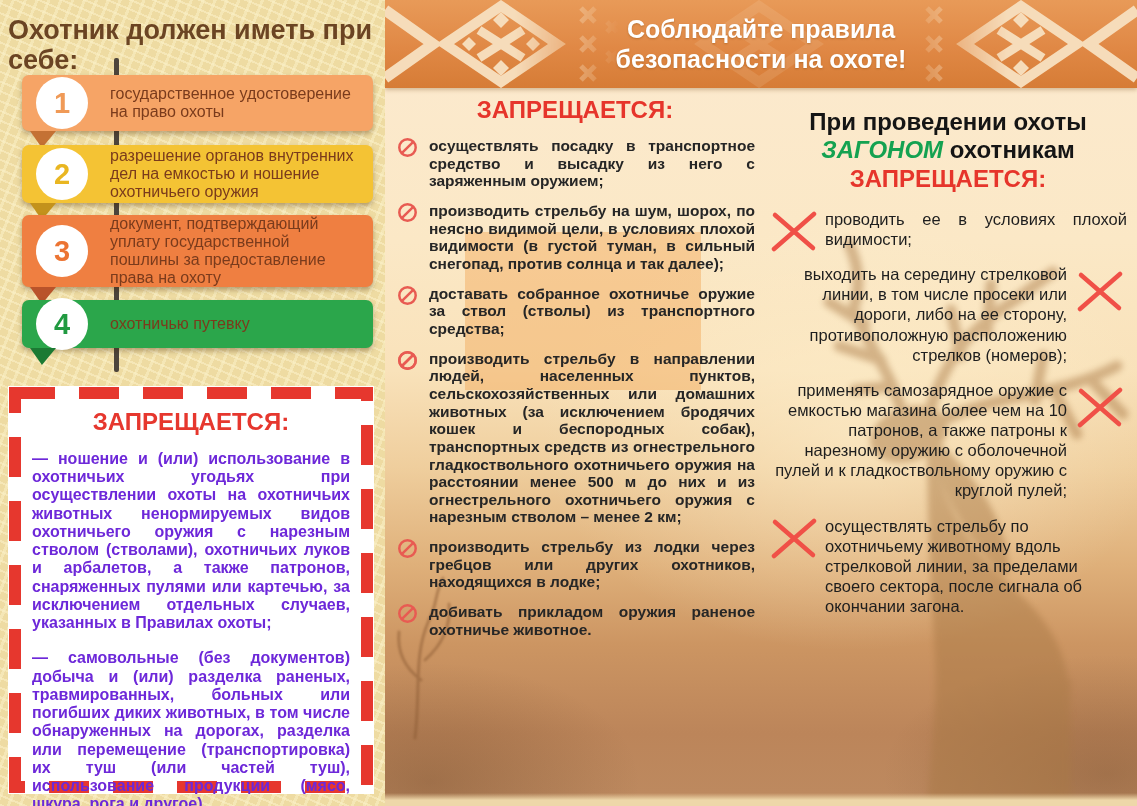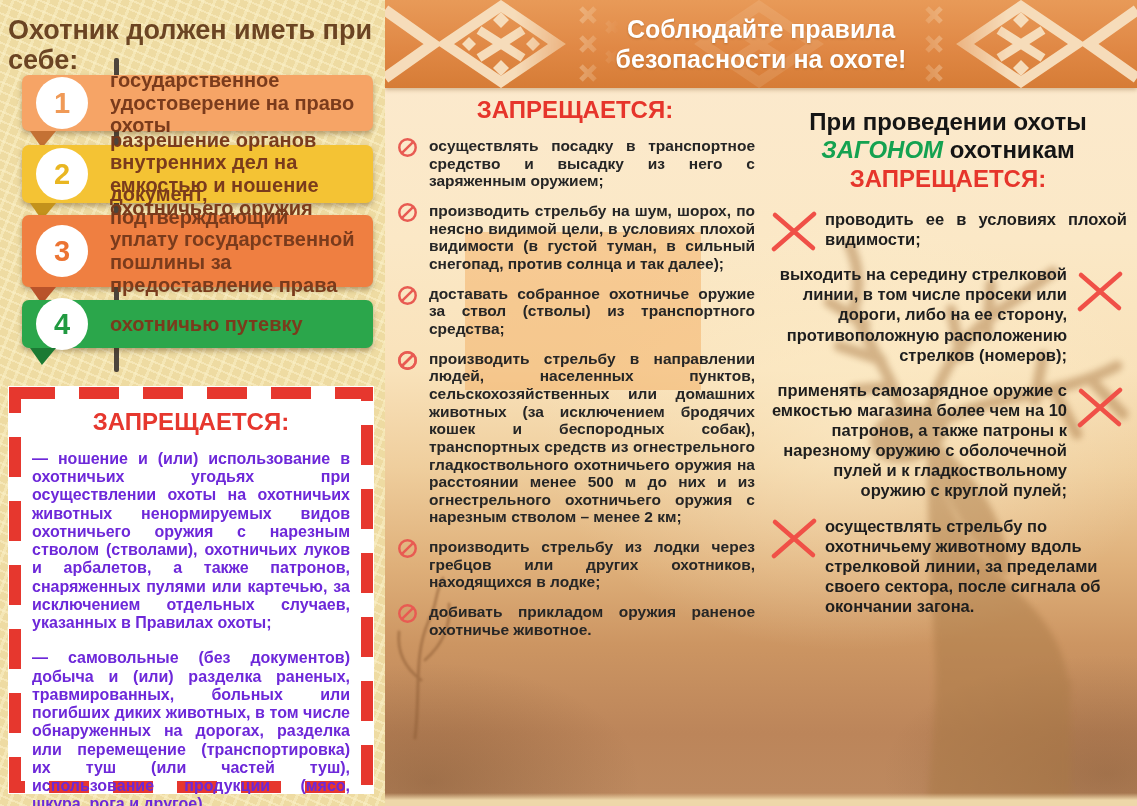--- a/index.html
+++ b/index.html
@@ -34,7 +34,7 @@
   }
   .ribbon .rtext{
     margin-left:88px;margin-right:12px;
-    font-size:20px;font-weight:bold;line-height:1.13;color:#7a3b1c;
+    font-size:16px;font-weight:normal;line-height:1.13;color:#7a3b1c;
   }
   .ribbon .fold{position:absolute;left:8px;top:100%;width:26px;height:17px;clip-path:polygon(0 0,100% 0,46% 100%);}
   .ribbon1{top:75px;height:56px;background:#f6a466;}  .ribbon1 .num-circle{color:#f09a57;} .ribbon1 .fold{background:#c47134;}

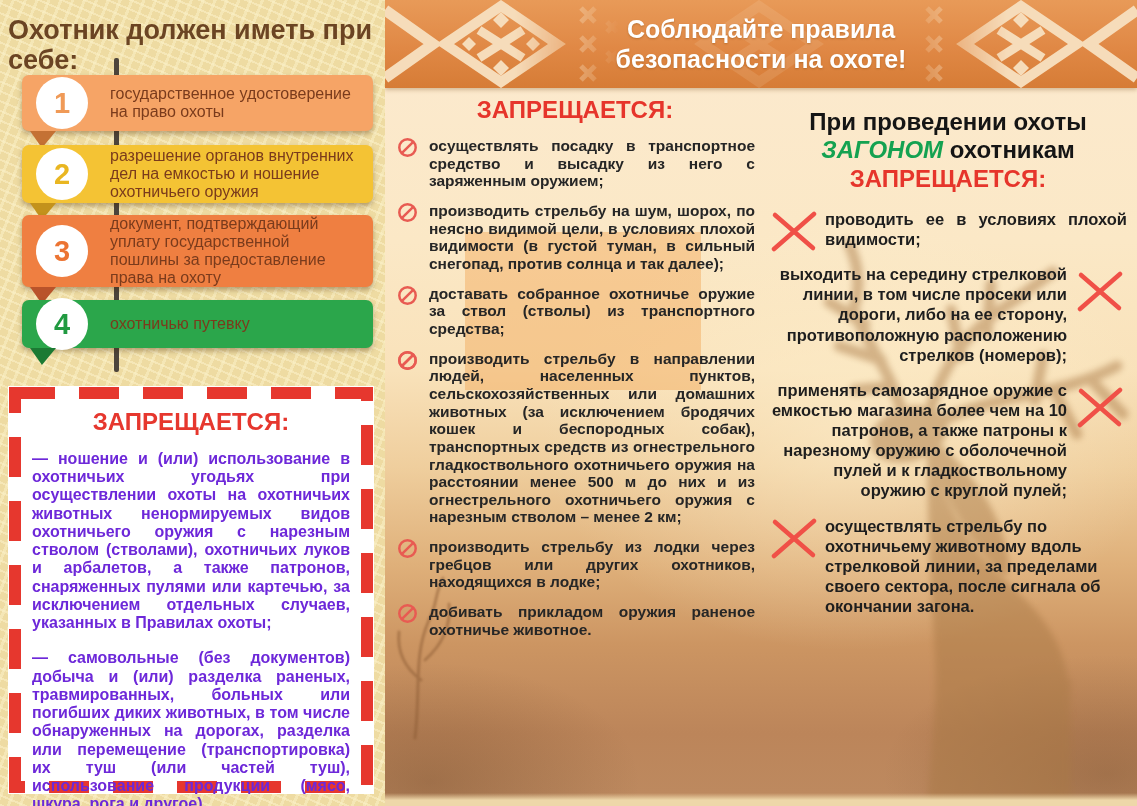--- a/index.html
+++ b/index.html
@@ -100,7 +100,7 @@
   .r-title{text-align:center;font-size:24px;font-weight:bold;line-height:1.18;color:#151515;margin:8px 0 16px 0;}
   .r-title .green-word{color:#14a251;font-style:italic;}
   .r-title .red-line{color:#e6352b;}
-  .r-item{position:relative;margin-bottom:15px;font-size:16.5px;font-weight:bold;line-height:1.22;color:#1e1e1e;}
+  .r-item{position:relative;margin-bottom:15px;font-size:16.5px;font-weight:normal;line-height:1.22;color:#1e1e1e;}
   .r-item.side-left{padding-left:56px;}
   .r-item.side-left .x-mark{position:absolute;left:0;top:1px;}
   .r-item.side-left.just{text-align:justify;}

